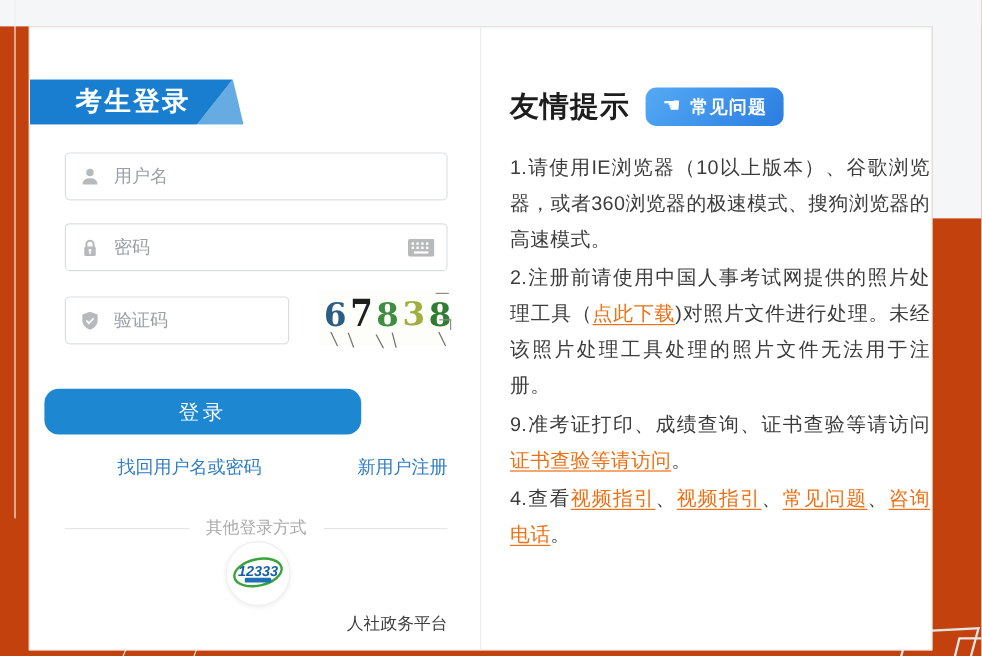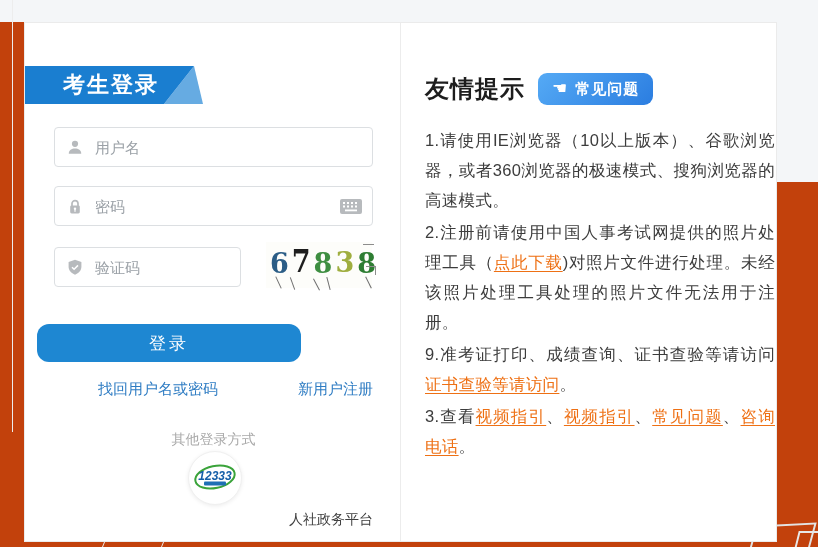--- a/index.html
+++ b/index.html
@@ -242,7 +242,7 @@
           <span>9.准考证打印、成绩查询、证书查验等请访问</span><a>证书查验等请访问</a><span>。</span>
         </p>
         <p>
-          <span>3.查看</span><a>视频指引</a><span>、</span><a>视频指引</a><span>、</span><a>常见问题</a><span>、</span><a>咨询电话</a><span>。</span>
+          <span>4.查看</span><a>视频指引</a><span>、</span><a>视频指引</a><span>、</span><a>常见问题</a><span>、</span><a>咨询电话</a><span>。</span>
         </p>
       </div>
     </div>

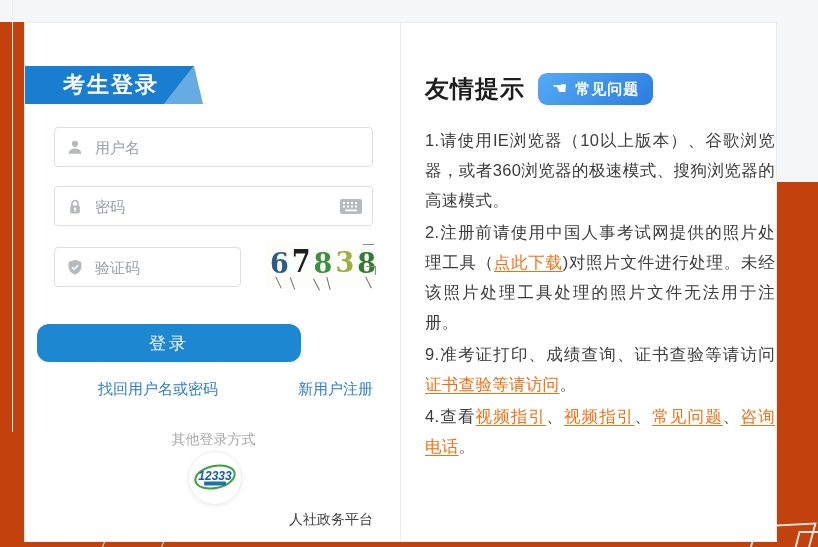--- a/index.html
+++ b/index.html
@@ -83,7 +83,7 @@
 
   .other-row{
     position:absolute;left:29px;top:408px;width:319px;display:flex;align-items:center;
-    color:#a9a9a9;font-size:14px;flex-direction:column;
+    color:#a9a9a9;font-size:14px;
   }
   .other-row .line{flex:1;height:1px;background:#e6e6e6;}
   .other-row .lbl{padding:0 14px;white-space:nowrap;}

